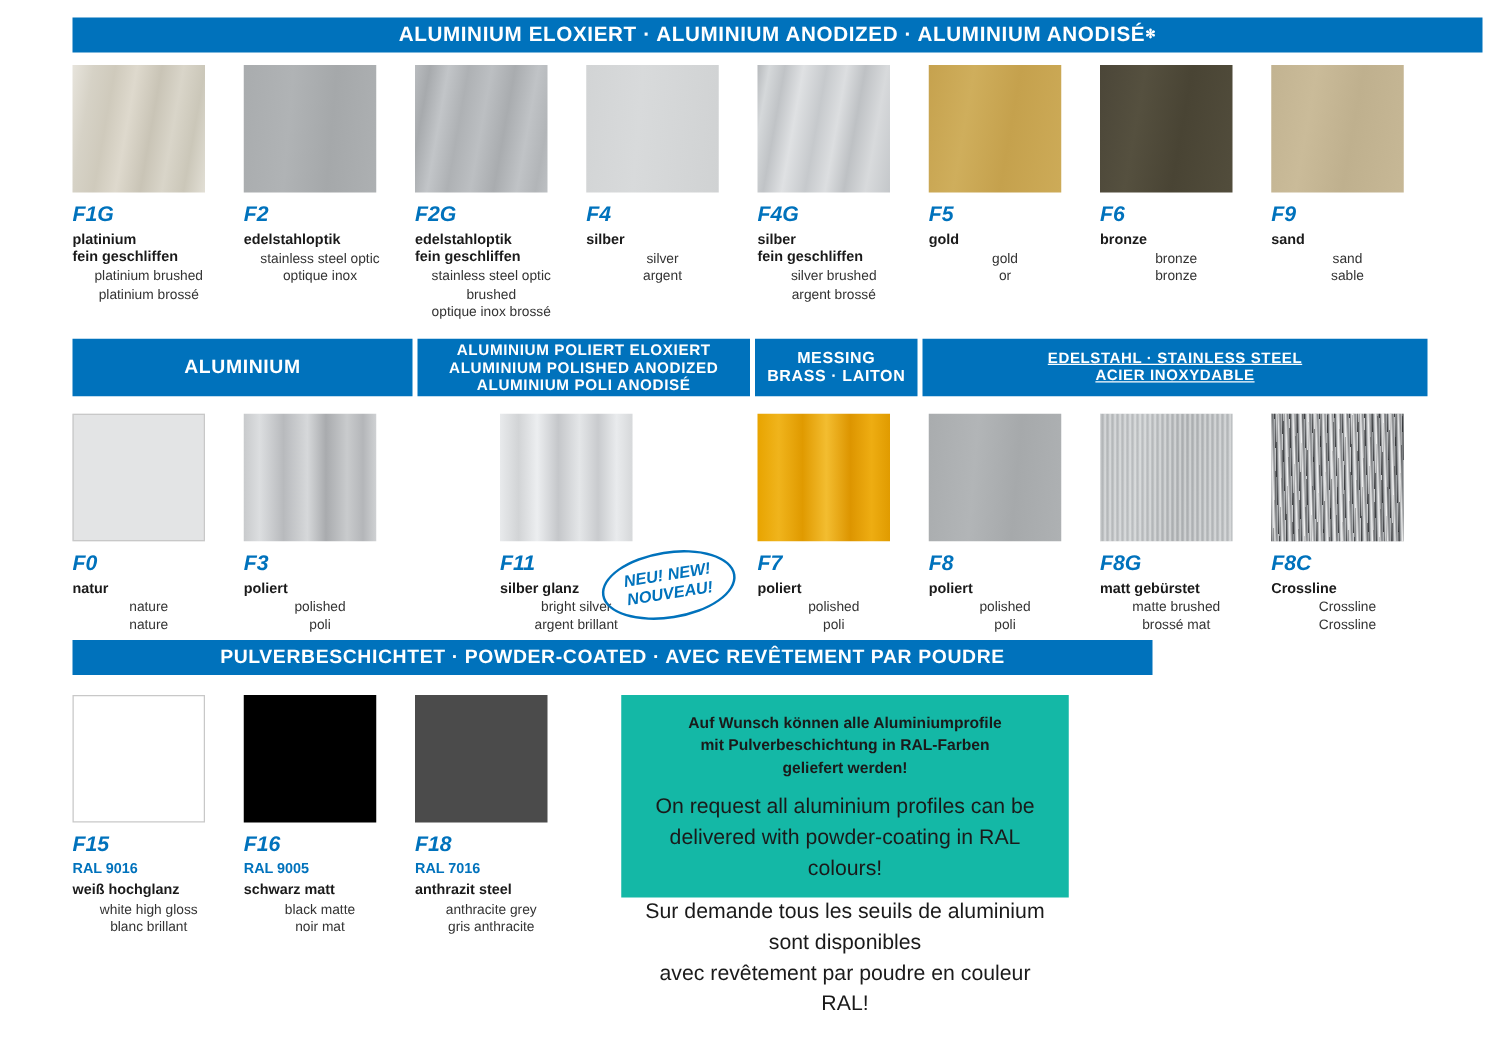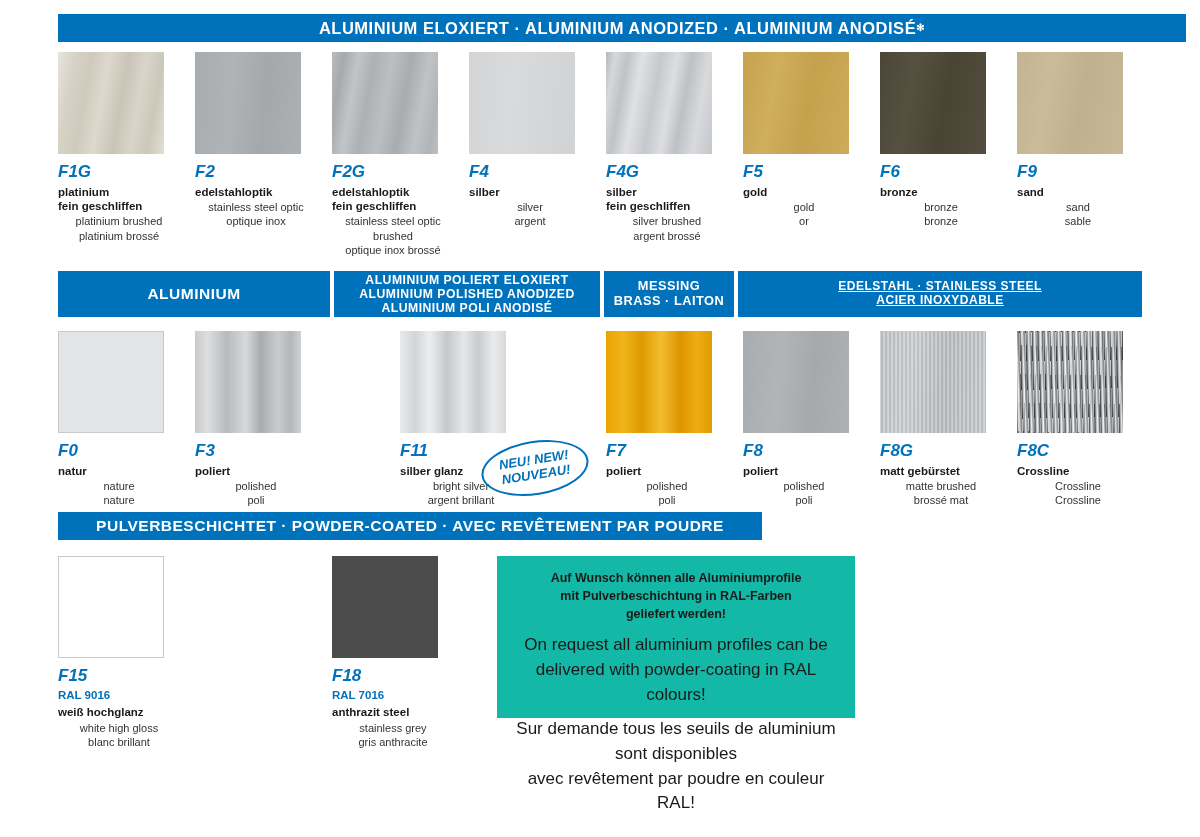--- a/index.html
+++ b/index.html
@@ -48,7 +48,7 @@
   .banner-row3 {
     position: absolute;
     left: 58px; top: 512px;
-    width: 704px; height: 28px;
+    width: 864px; height: 28px;
     font-size: 15.5px;
   }
 

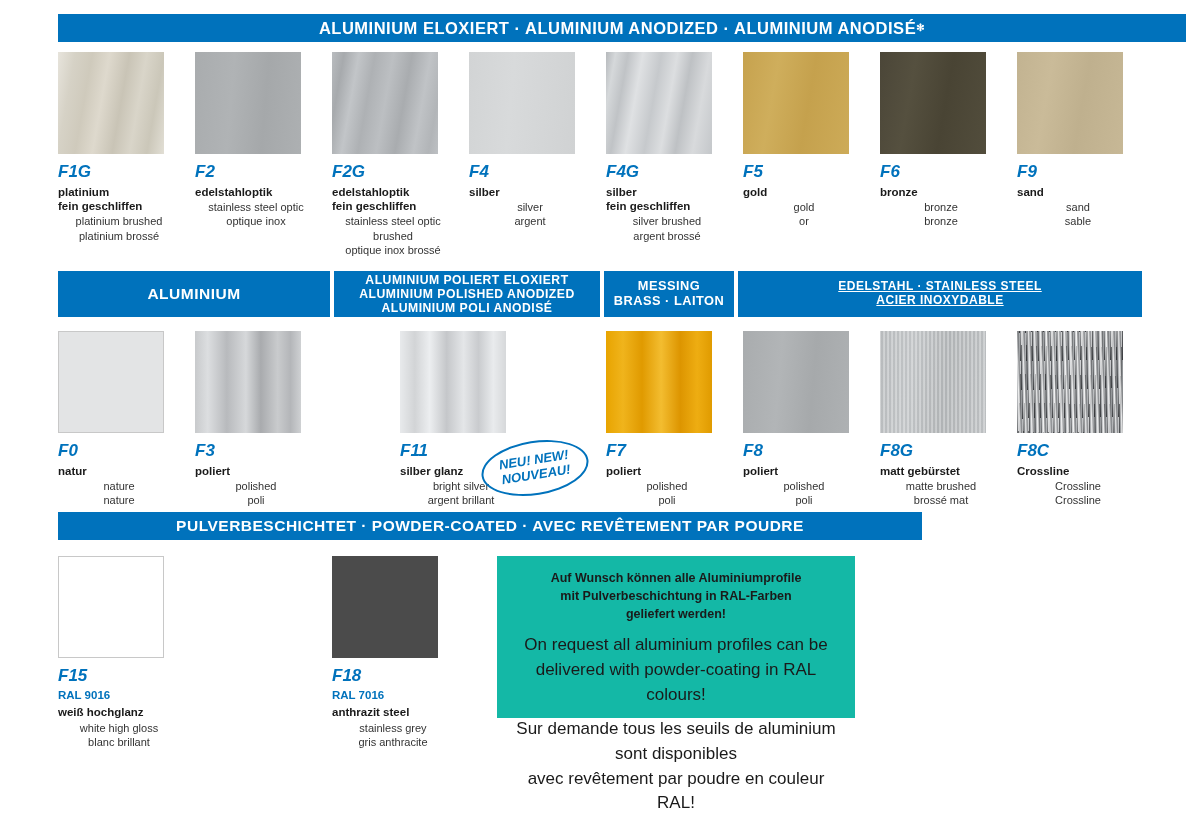--- a/index.html
+++ b/index.html
@@ -353,6 +353,14 @@
     <div class="fr">blanc brillant</div>
   </div>
 
+  <div class="cell" style="left:195px; top:556px;">
+    <div class="swatch f16"></div>
+    <div class="code">F16</div>
+    <div class="ral">RAL 9005</div>
+    <div class="de">schwarz matt</div>
+    <div class="en">black matte</div>
+    <div class="fr">noir mat</div>
+  </div>
 
   <div class="cell" style="left:332px; top:556px;">
     <div class="swatch f18"></div>

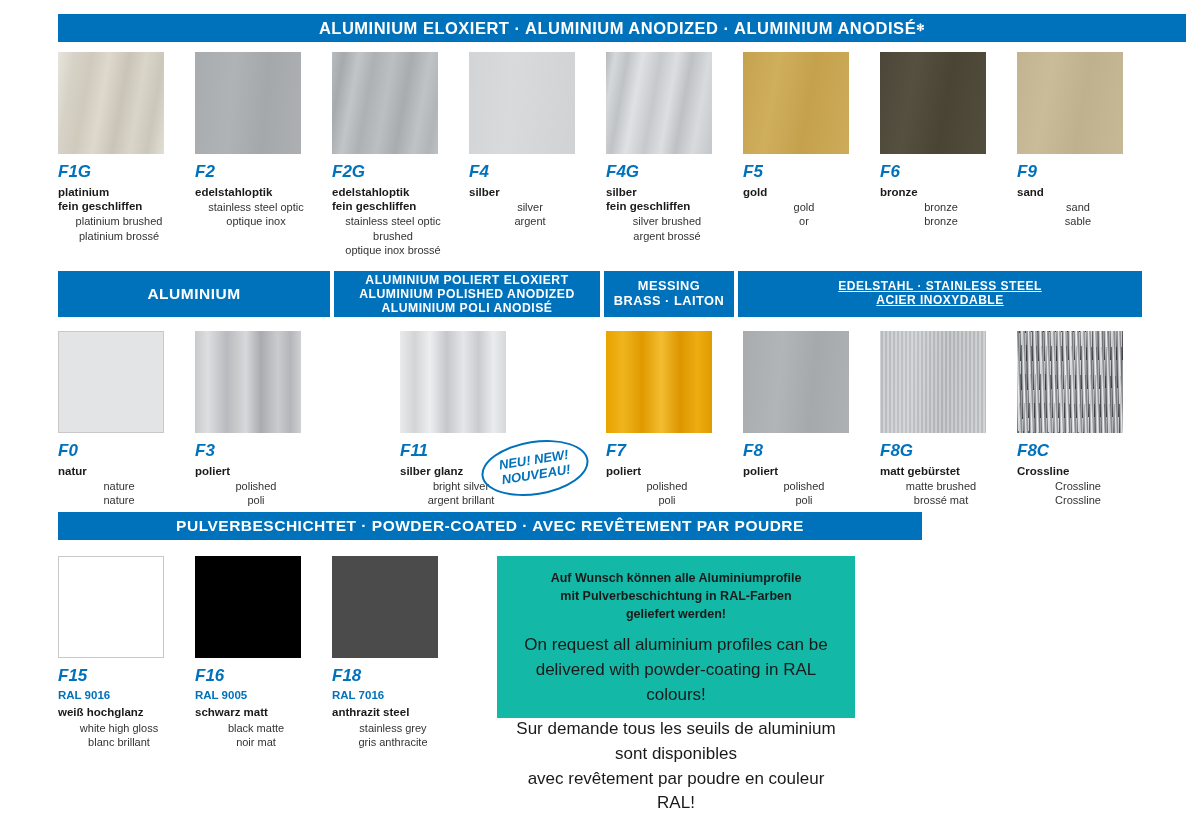--- a/index.html
+++ b/index.html
@@ -367,7 +367,7 @@
     <div class="code">F18</div>
     <div class="ral">RAL 7016</div>
     <div class="de">anthrazit steel</div>
-    <div class="en">stainless grey</div>
+    <div class="en">anthracite grey</div>
     <div class="fr">gris anthracite</div>
   </div>
 

